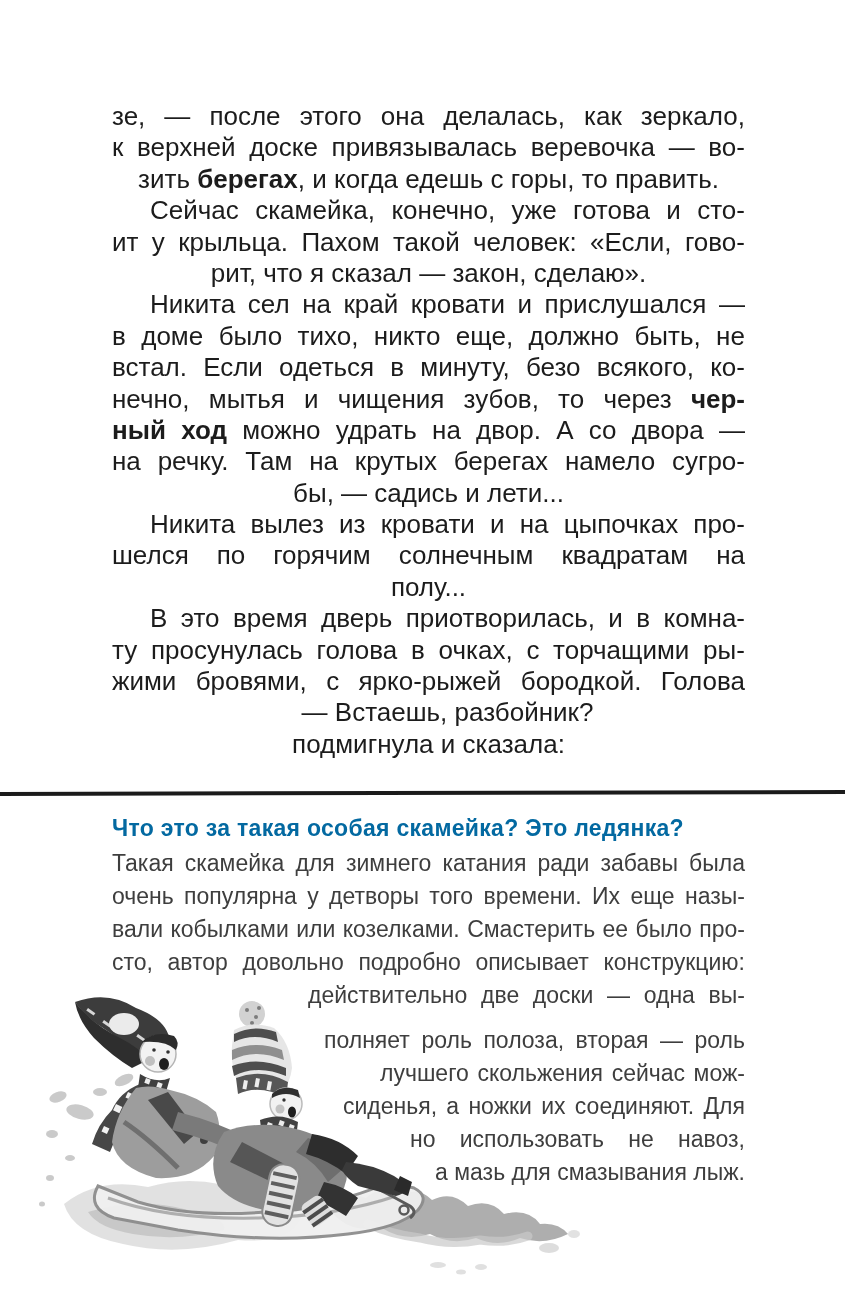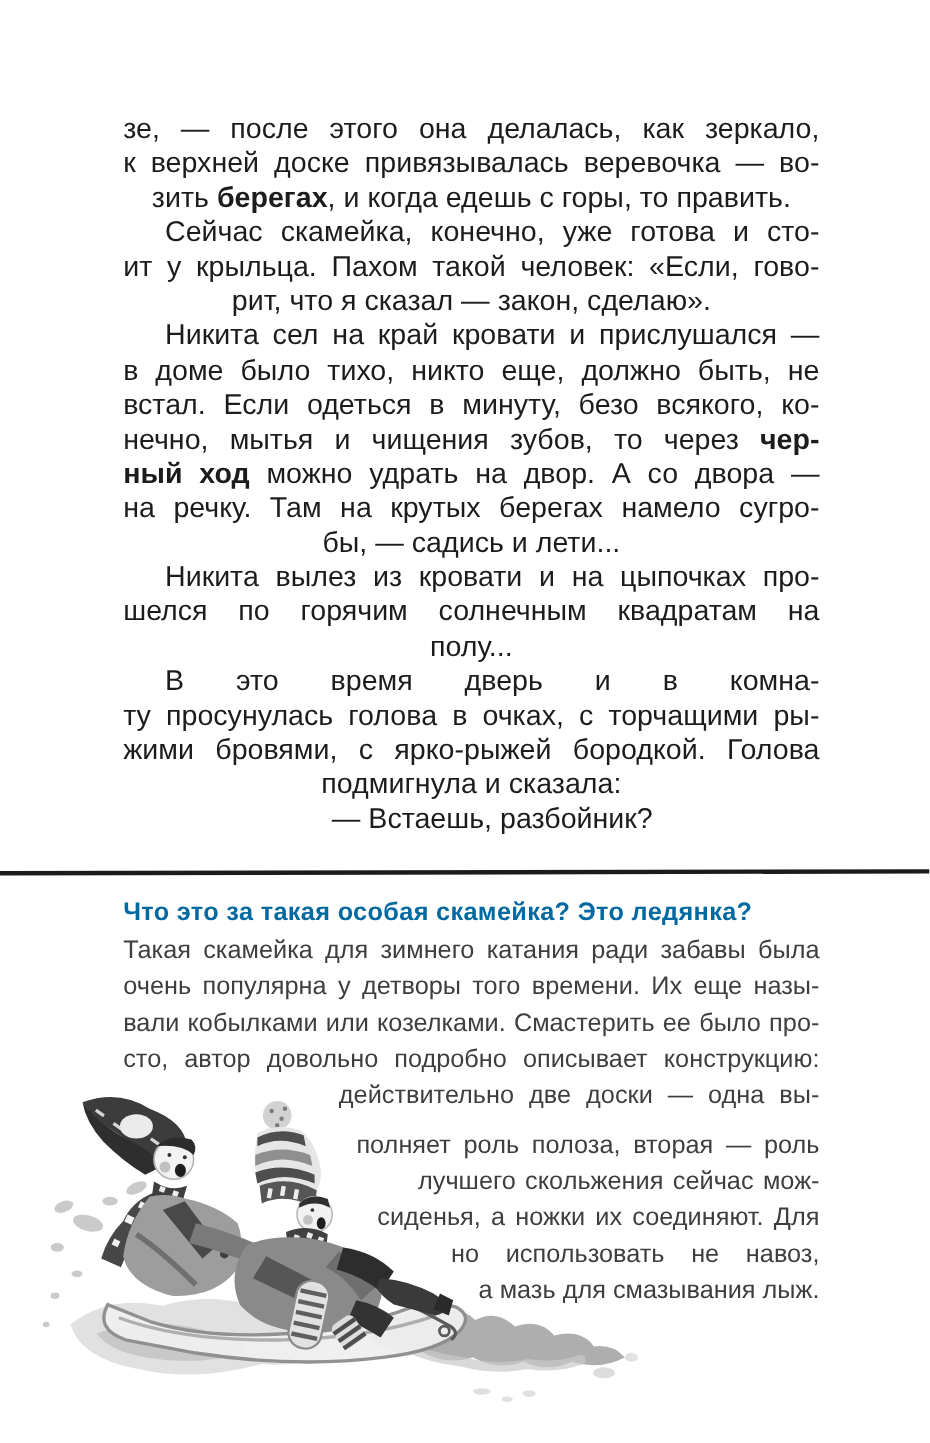--- a/index.html
+++ b/index.html
@@ -173,6 +173,7 @@
       <span>это</span>
       <span>время</span>
       <span>дверь</span>
+      <span>приотворилась,</span>
       <span>и</span>
       <span>в</span>
       <span>комна-</span>

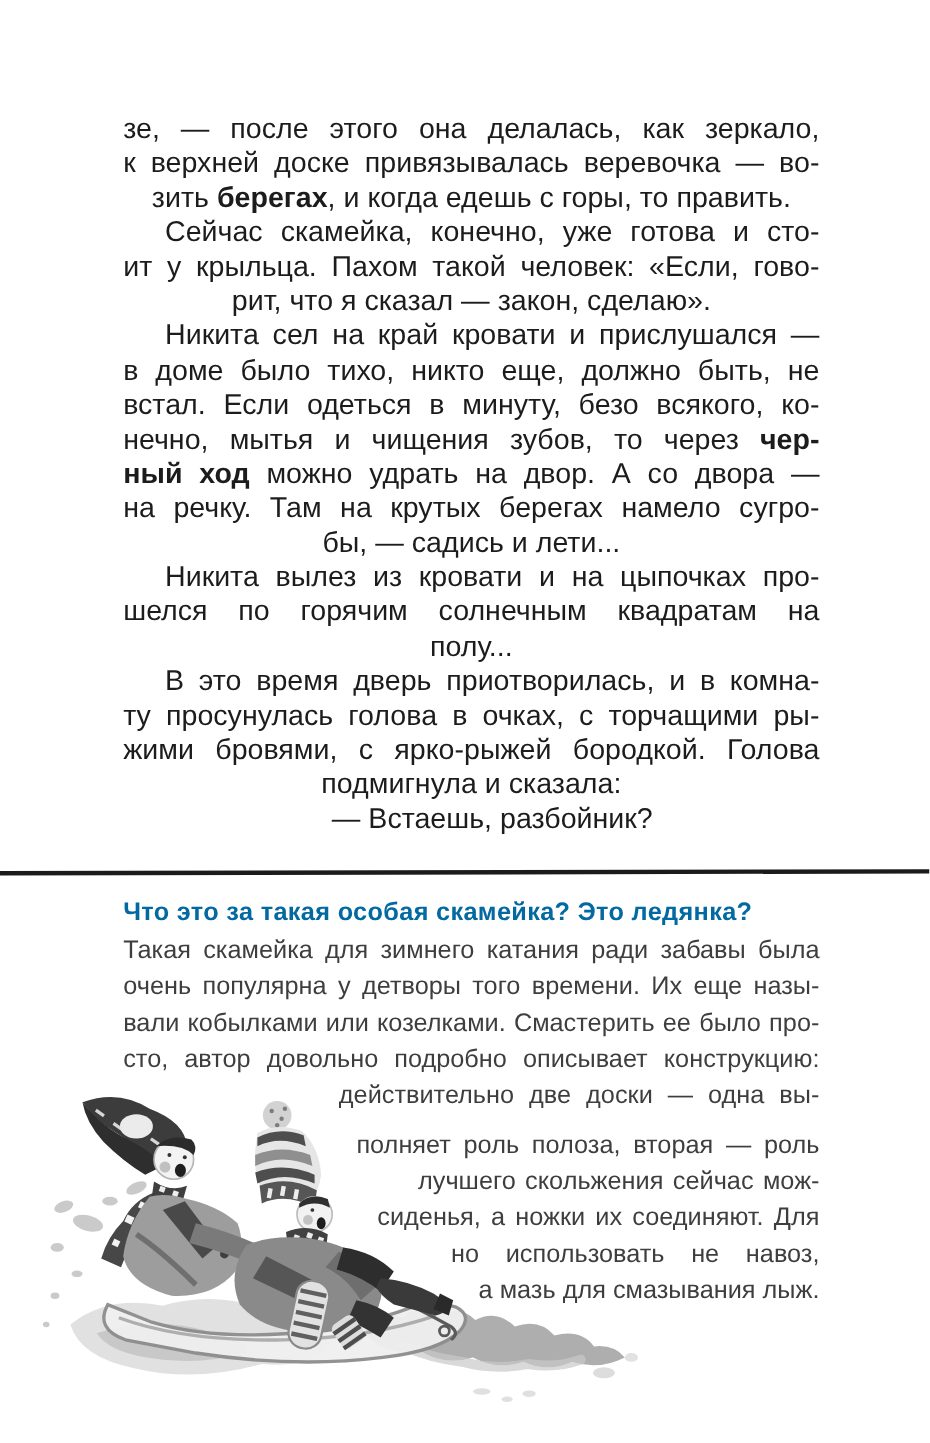--- a/index.html
+++ b/index.html
@@ -196,8 +196,8 @@
       <span>бородкой.</span>
       <span>Голова</span>
     </div>
+    <div class="s-line ind">— Встаешь, разбойник?</div>
     <div class="s-line">подмигнула и сказала:</div>
-    <div class="s-line ind">— Встаешь, разбойник?</div>
   </div>
 
 <div class="divider"></div>

